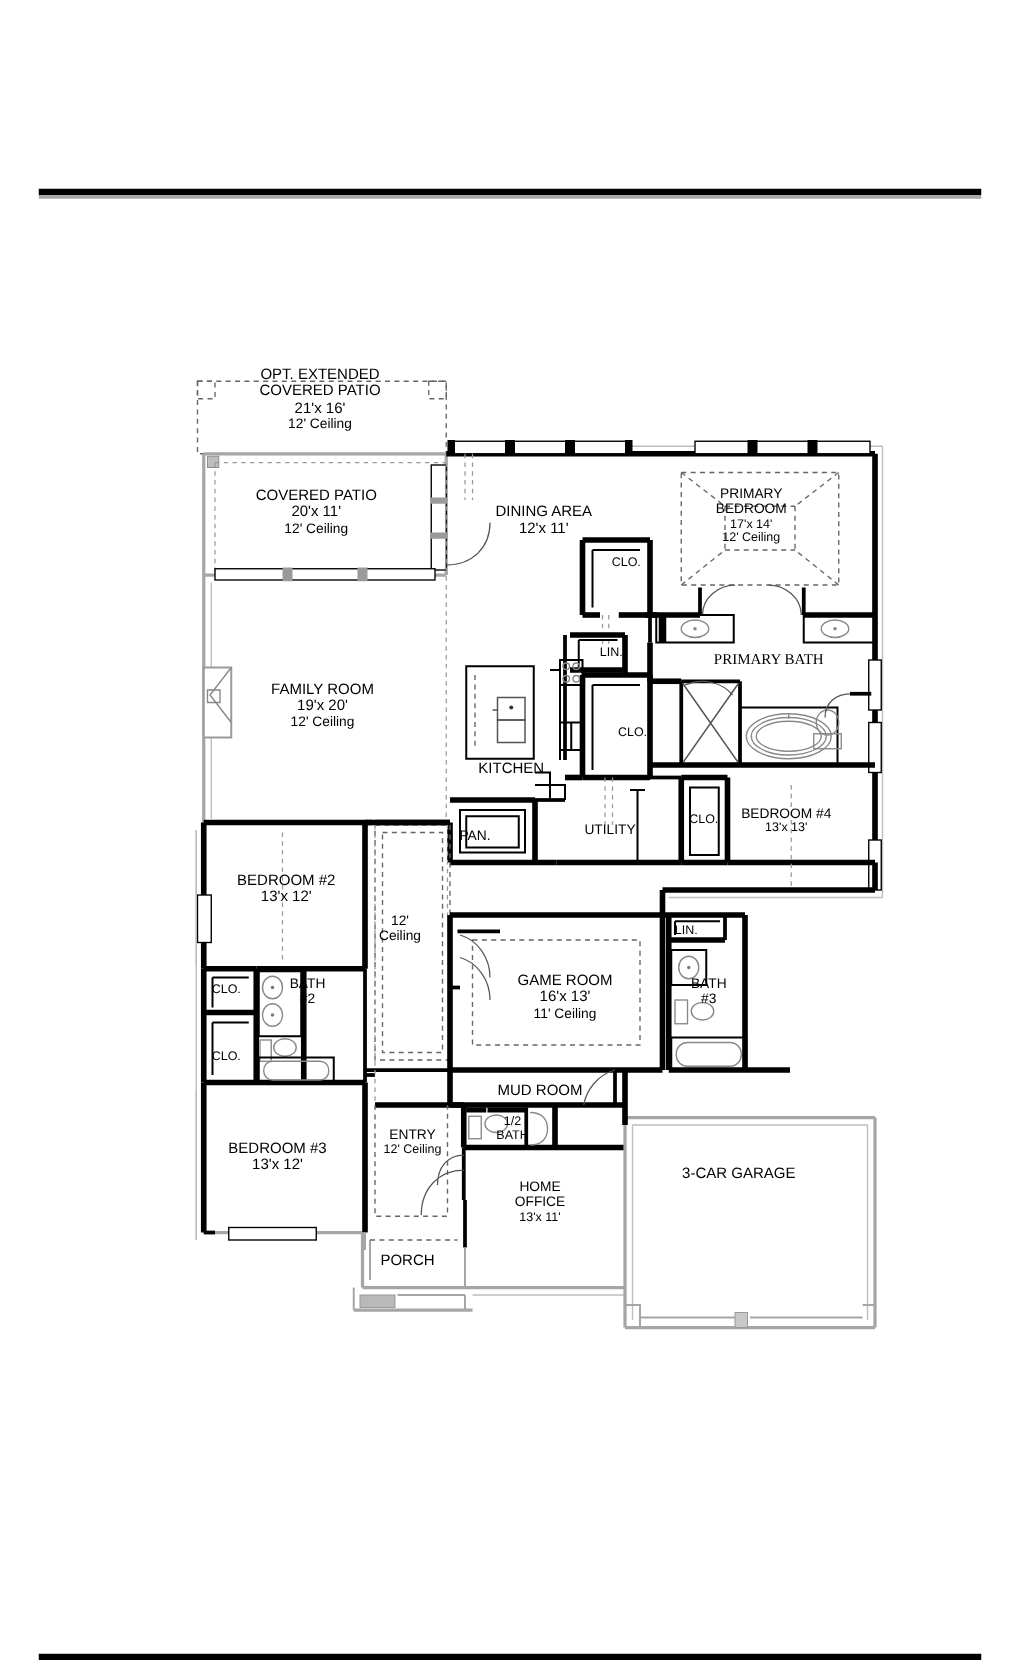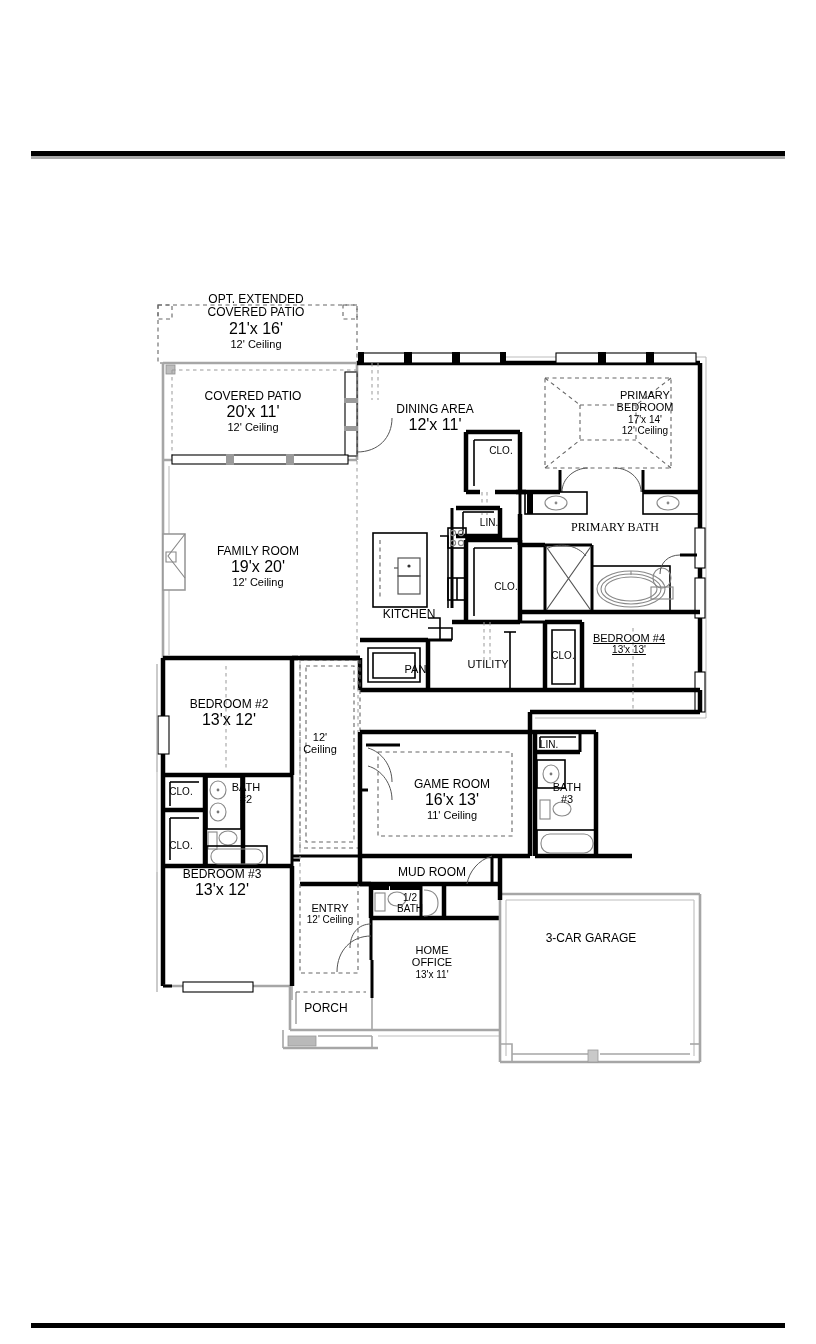--- a/index.html
+++ b/index.html
@@ -48,7 +48,7 @@
   .lbl.t12 { font-size: 12px; }
   .lbl.t11 { font-size: 11px; }
   .lbl.t10 { font-size: 10px; }
-  .lbl .dim { display: block; font-size: 16px; }
+  .lbl .dim { display: block; font-size: 12px; }
   .lbl .dim.small { font-size: 10px; }
   .lbl .ceil { display: block; font-size: 11px; }
   .lbl .ceil.small { font-size: 10px; }

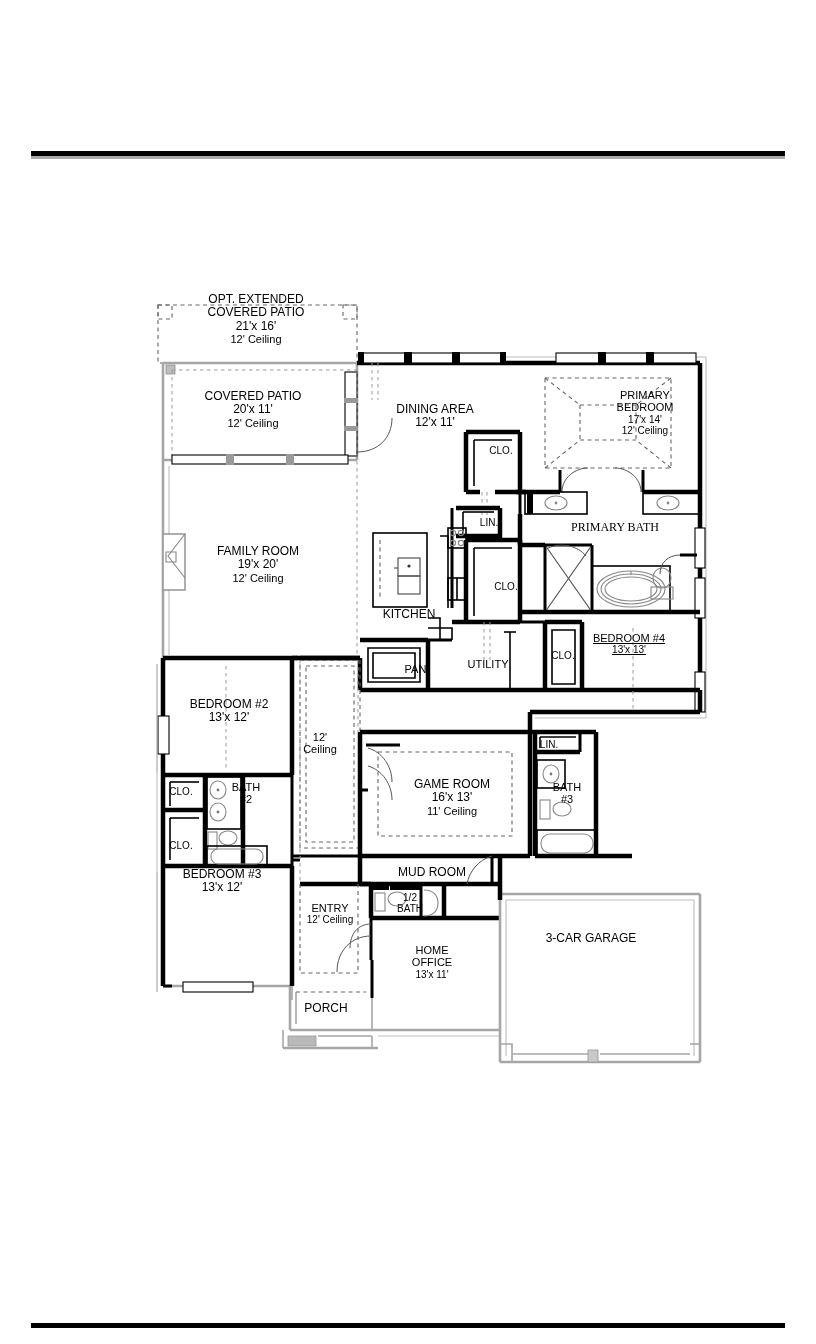--- a/index.html
+++ b/index.html
@@ -437,7 +437,7 @@
     <span class="dim">12'x 11'</span>
   </div>
 
-  <div class="lbl t11" style="left:601px; top:389px;margin-left:44px;">
+  <div class="lbl t11" style="left:601px; top:389px;">
     <span>PRIMARY</span><br>
     <span>BEDROOM</span>
     <span class="dim small">17'x 14'</span>

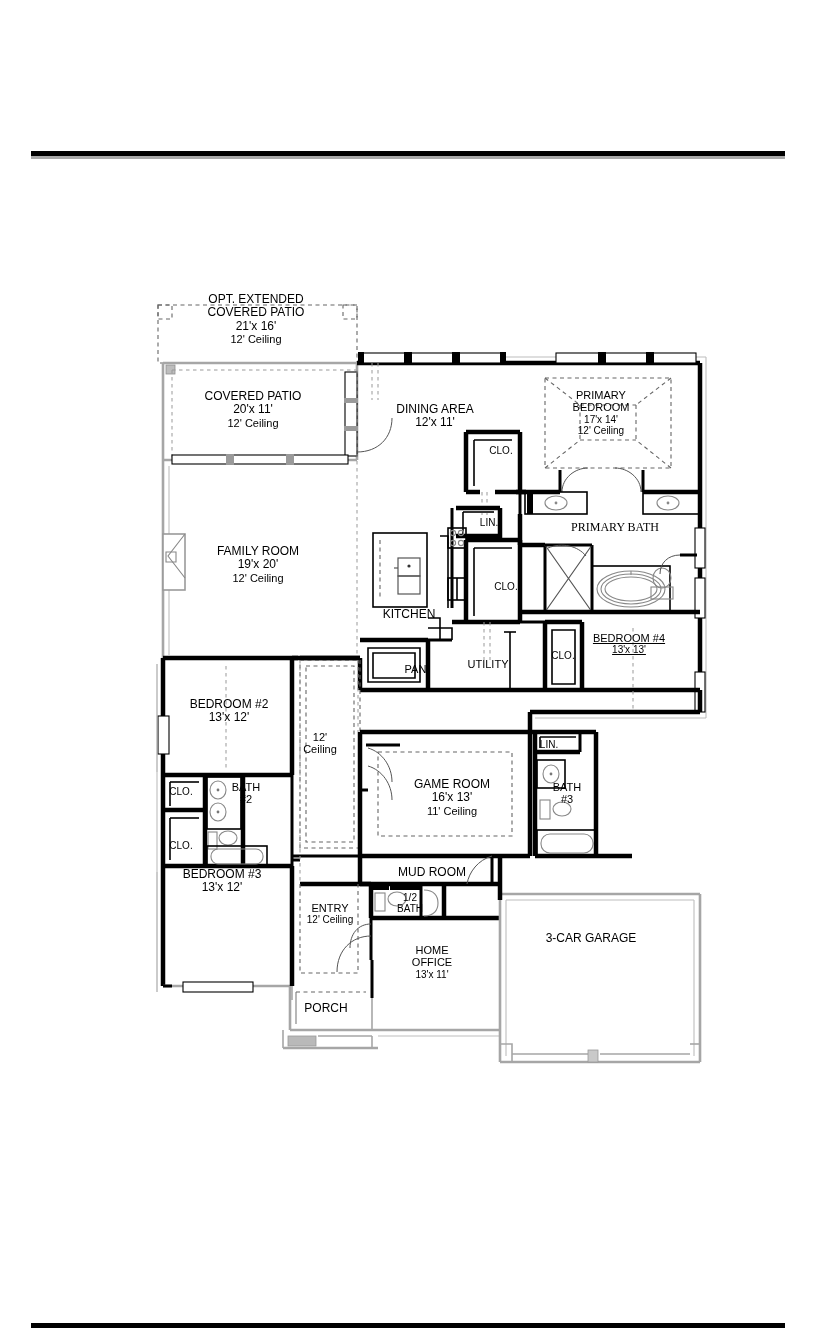--- a/index.html
+++ b/index.html
@@ -482,7 +482,7 @@
     <span>CLO.</span>
   </div>
 
-  <div class="lbl t11" style="left:629px; top:632px;text-decoration:underline;">
+  <div class="lbl t11" style="left:629px; top:645px;">
     <span>BEDROOM #4</span>
     <span class="dim small">13'x 13'</span>
   </div>

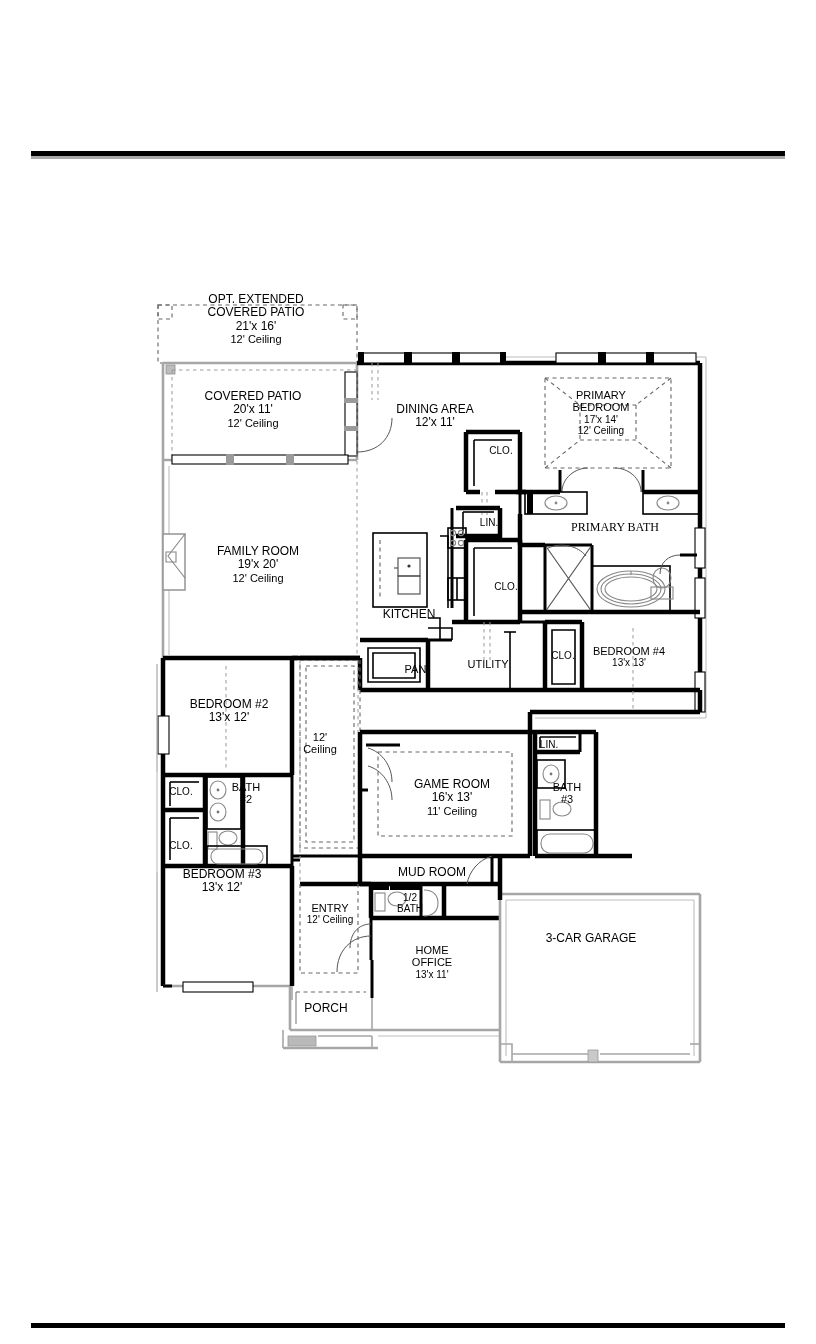--- a/index.html
+++ b/index.html
@@ -458,7 +458,7 @@
     <span>KITCHEN</span>
   </div>
 
-  <div class="lbl t11" style="left:417px; top:663px;">
+  <div class="lbl t11" style="left:380px; top:663px;">
     <span>PAN.</span>
   </div>
 

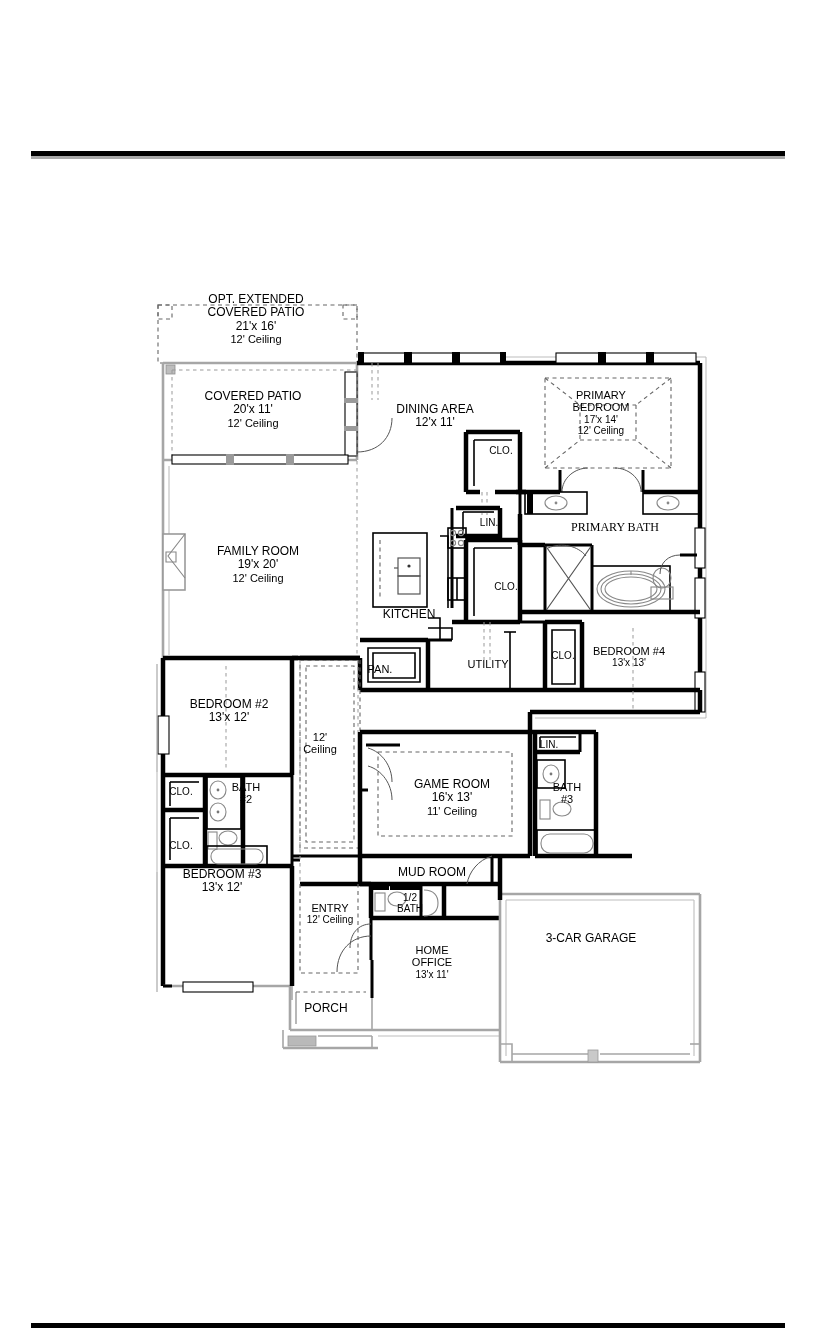--- a/index.html
+++ b/index.html
@@ -534,7 +534,7 @@
     <span>BATH</span>
   </div>
 
-  <div class="lbl t12" style="left:222px; top:868px;">
+  <div class="lbl t12" style="left:222px; top:912px;">
     <span>BEDROOM #3</span>
     <span class="dim">13'x 12'</span>
   </div>

